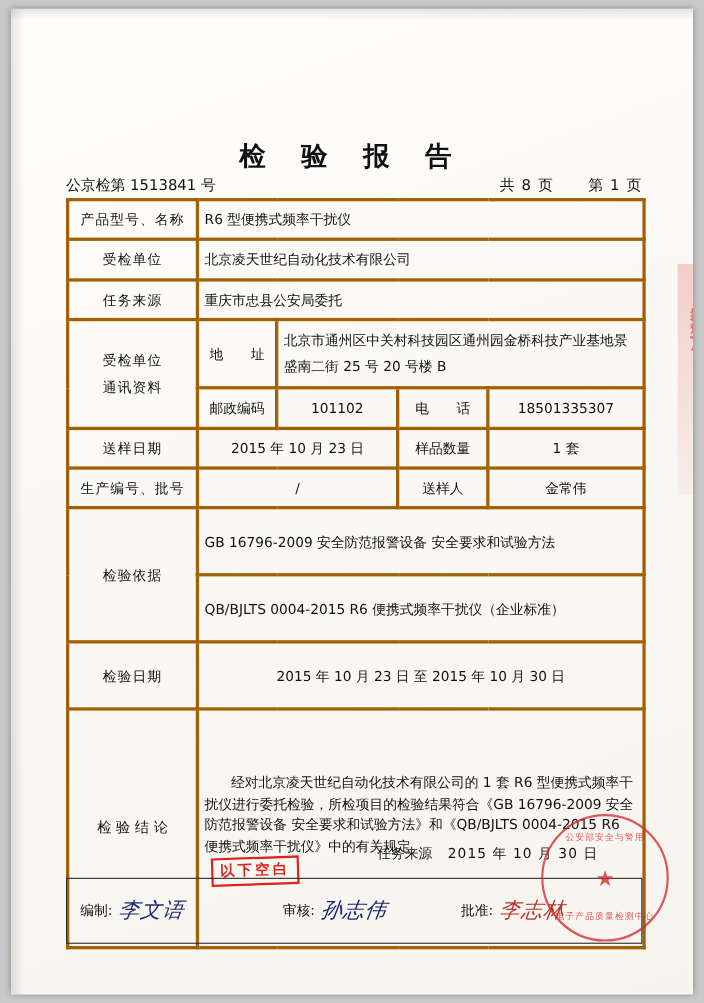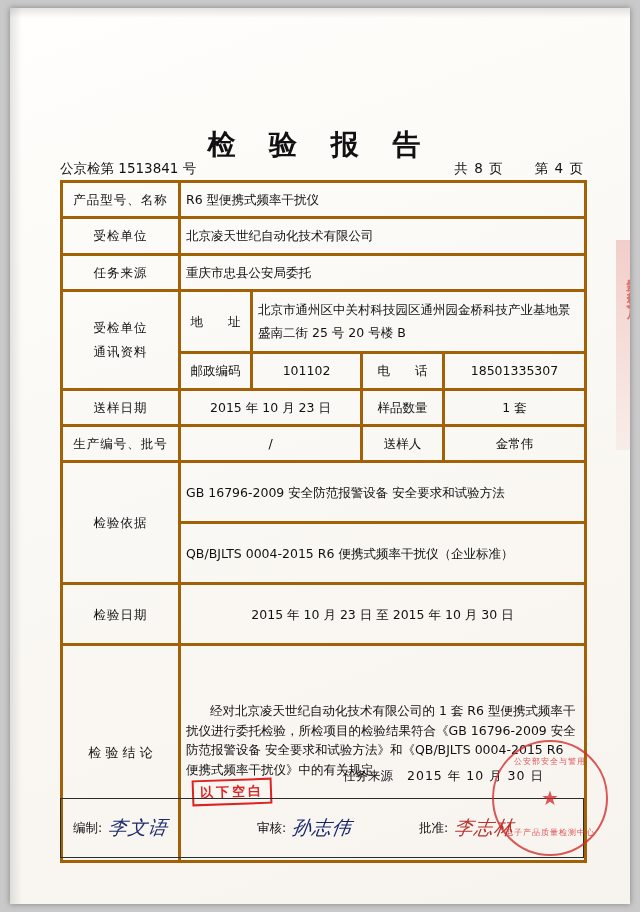--- a/index.html
+++ b/index.html
@@ -31,7 +31,7 @@
     font-family:"DejaVu Sans", sans-serif;font-weight:600;
   }
   .doc-title{
-    top:118px;font-size:28px;letter-spacing:12px;color:#111;font-weight:700;
+    top:118px;font-size:24px;letter-spacing:12px;color:#111;font-weight:700;
   }
   .meta-row{
     position:absolute;top:152px;left:50px;right:46px;

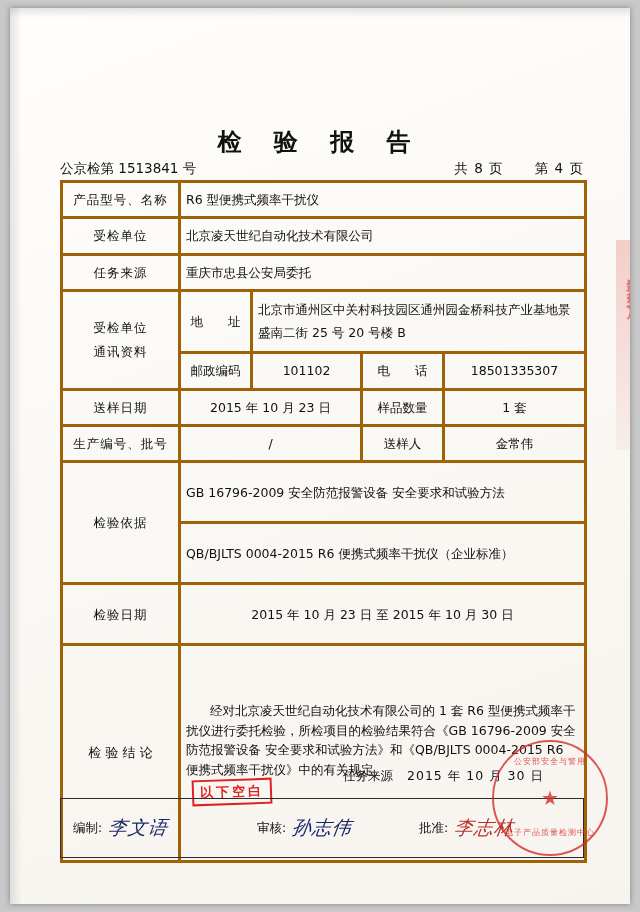--- a/index.html
+++ b/index.html
@@ -190,7 +190,7 @@
       <div class="meta-left">公京检第 1513841 号</div>
       <div class="meta-right">
         <span>共 8 页</span>
-        <span>第 4 页</span>
+        <span>第 1 页</span>
       </div>
     </div>
 

